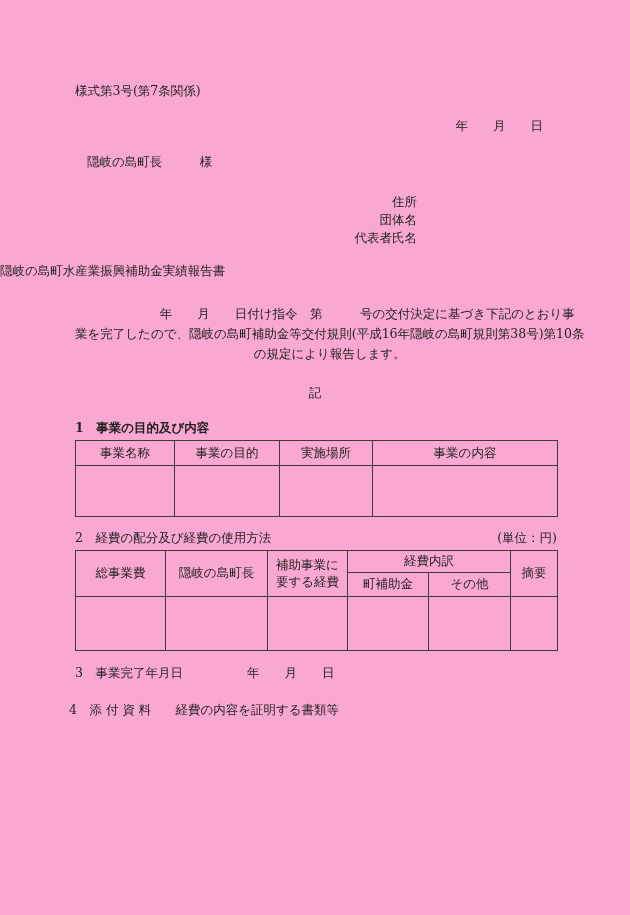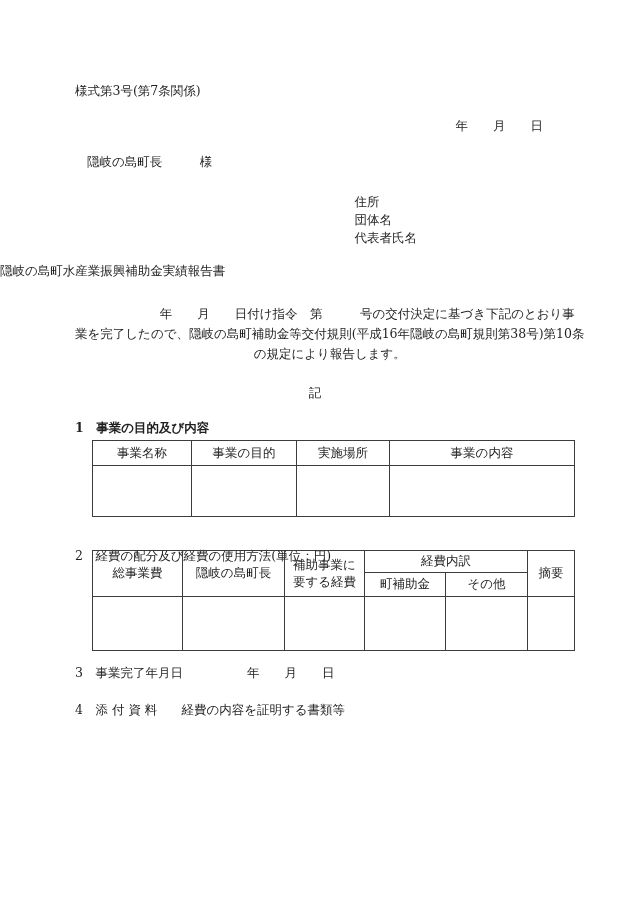--- a/index.html
+++ b/index.html
@@ -7,7 +7,7 @@
     position:relative;
     width:630px;height:915px;
     margin:0 auto;
-    background:#ffffff;
+    background:#f9a8d4;
     font-family:"DejaVu Serif","Liberation Serif",serif;
     font-size:12.5px;
     color:#1f1f1f;

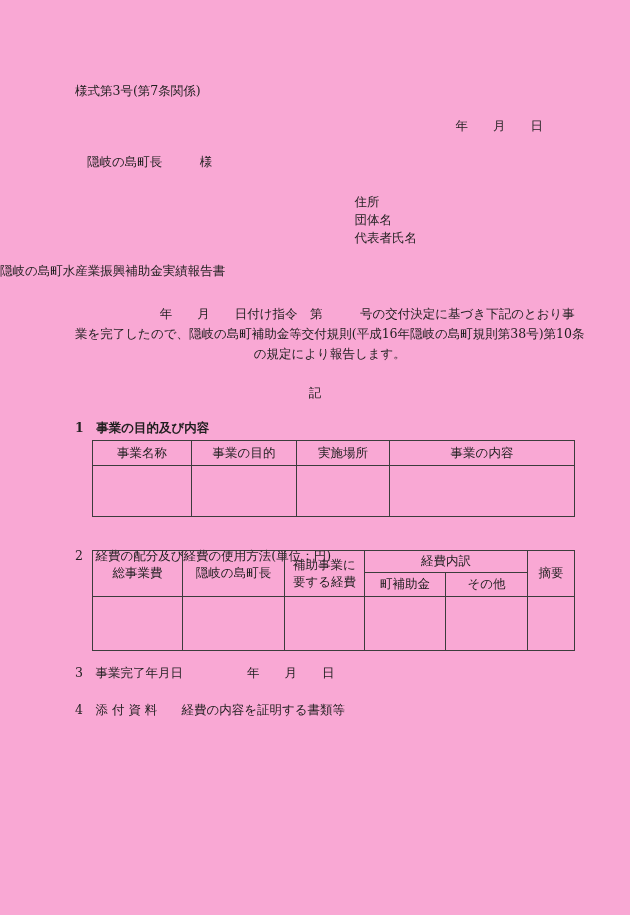--- a/index.html
+++ b/index.html
@@ -19,7 +19,7 @@
   .form-number{left:75px;top:84px;}
   .date-line{right:87px;top:119px;}
   .addressee{left:87px;top:155px;}
-  .sender{right:213px;top:193px;line-height:18px;}
+  .sender{right:213px;top:193px;text-align:right;line-height:18px;}
   .title{left:0;right:0;top:264px;text-align:left;}
   .body-par{left:75px;top:304px;line-height:20px;text-align:center;}
   .ki{left:0;right:0;top:386px;text-align:center;}

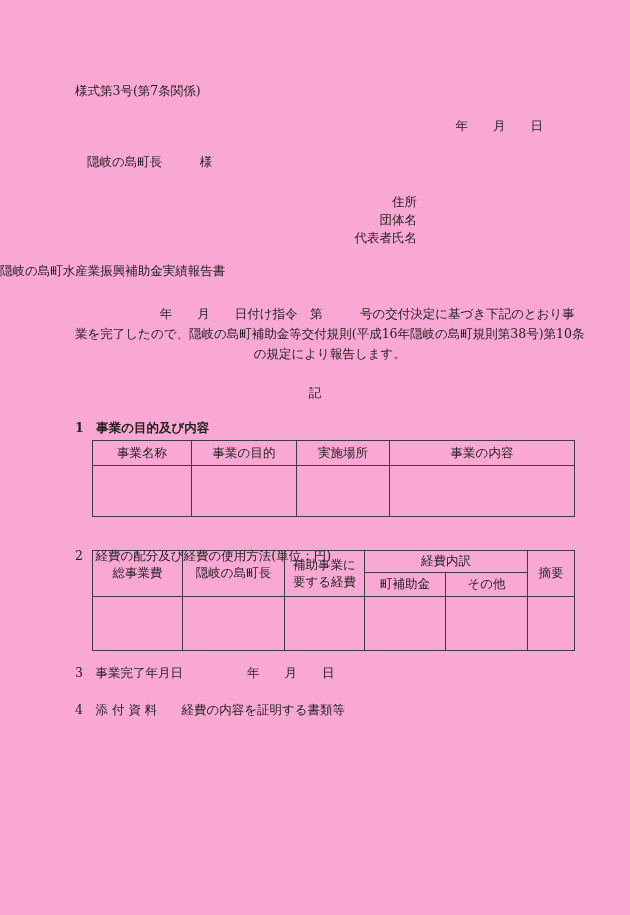--- a/index.html
+++ b/index.html
@@ -24,7 +24,7 @@
   .body-par{left:75px;top:304px;line-height:20px;text-align:center;}
   .ki{left:0;right:0;top:386px;text-align:center;}
   .s1-heading{left:75px;top:421px;font-weight:bold;}
-  table{border-collapse:collapse;table-layout:fixed;margin-left:17px;}
+  table{border-collapse:collapse;table-layout:fixed;}
   td{
     border:1px solid #3c3c3c;
     text-align:center;vertical-align:middle;

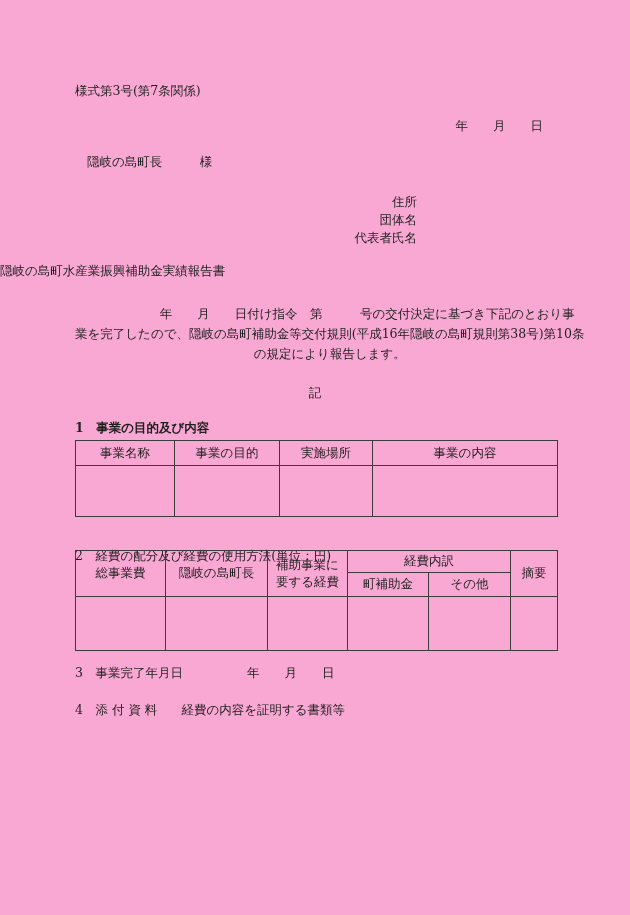--- a/index.html
+++ b/index.html
@@ -33,7 +33,7 @@
   .t1{left:75px;top:440px;width:482px;}
   .t1-head td{height:22px;}
   .t1-body td{height:48px;}
-  .s2-row{left:75px;top:549px;width:482px;display:flex;}
+  .s2-row{left:75px;top:531px;width:482px;display:flex;justify-content:space-between;}
   .t2{left:75px;top:550px;width:482px;}
   .t2-h1 td{height:19px;}
   .t2-h2 td{height:21px;}

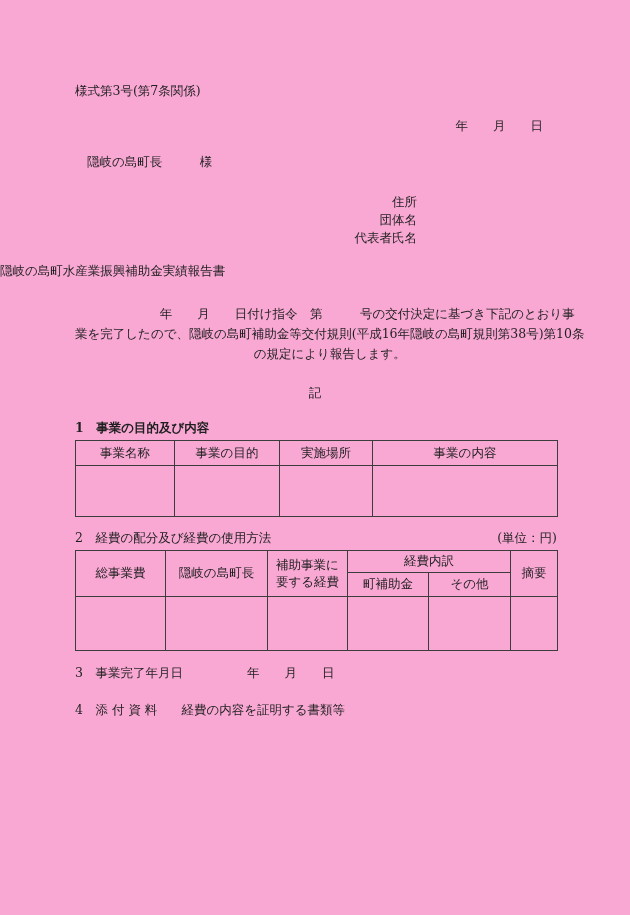--- a/index.html
+++ b/index.html
@@ -41,7 +41,7 @@
   .two-line{white-space:pre-line;line-height:1.3;}
   .s3{left:75px;top:666px;}
   .s3-date{margin-left:64px;}
-  .s4{left:75px;top:703px;}
+  .s4{left:69px;top:703px;}
   .s4-value{margin-left:24px;}
 </style>
 </head>

